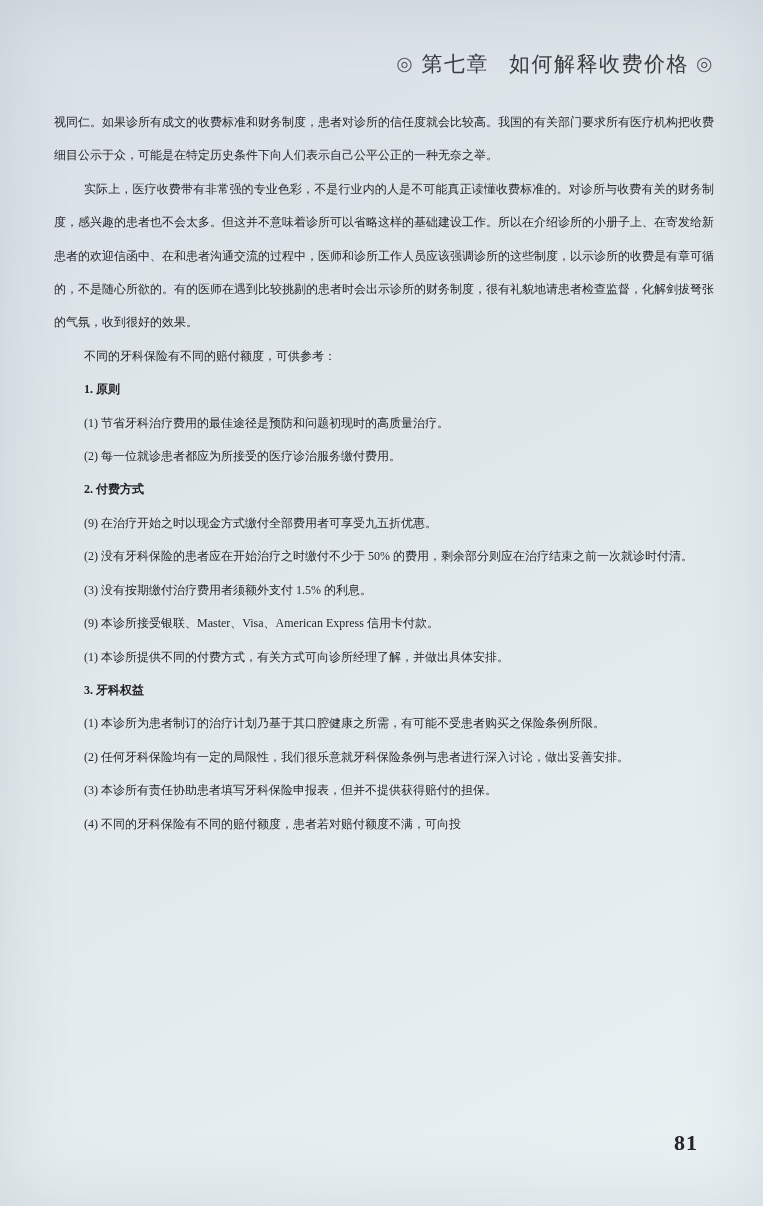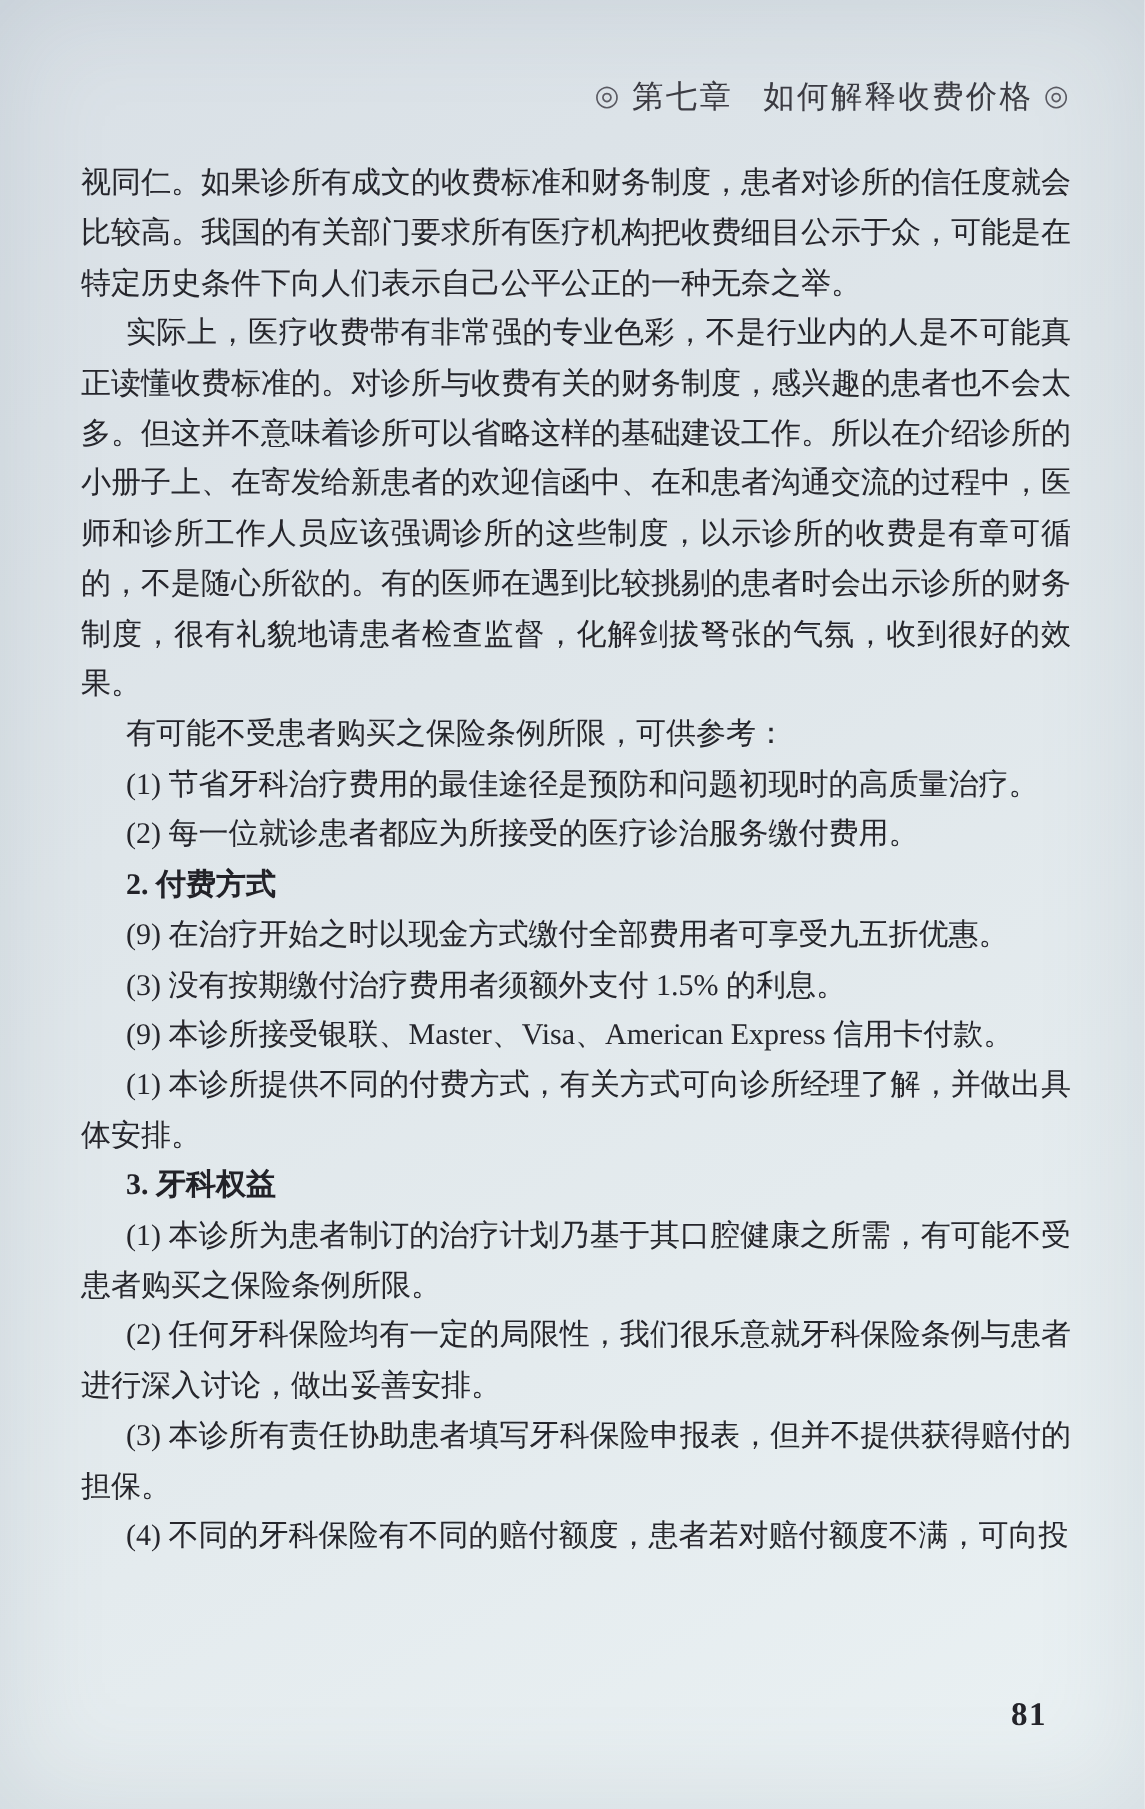--- a/index.html
+++ b/index.html
@@ -39,7 +39,7 @@
     top: 106px;
     left: 54px;
     width: 660px;
-    font-size: 20px;
+    font-size: 12px;
     line-height: 33.4px;
     text-align: justify;
     text-justify: inter-ideograph;

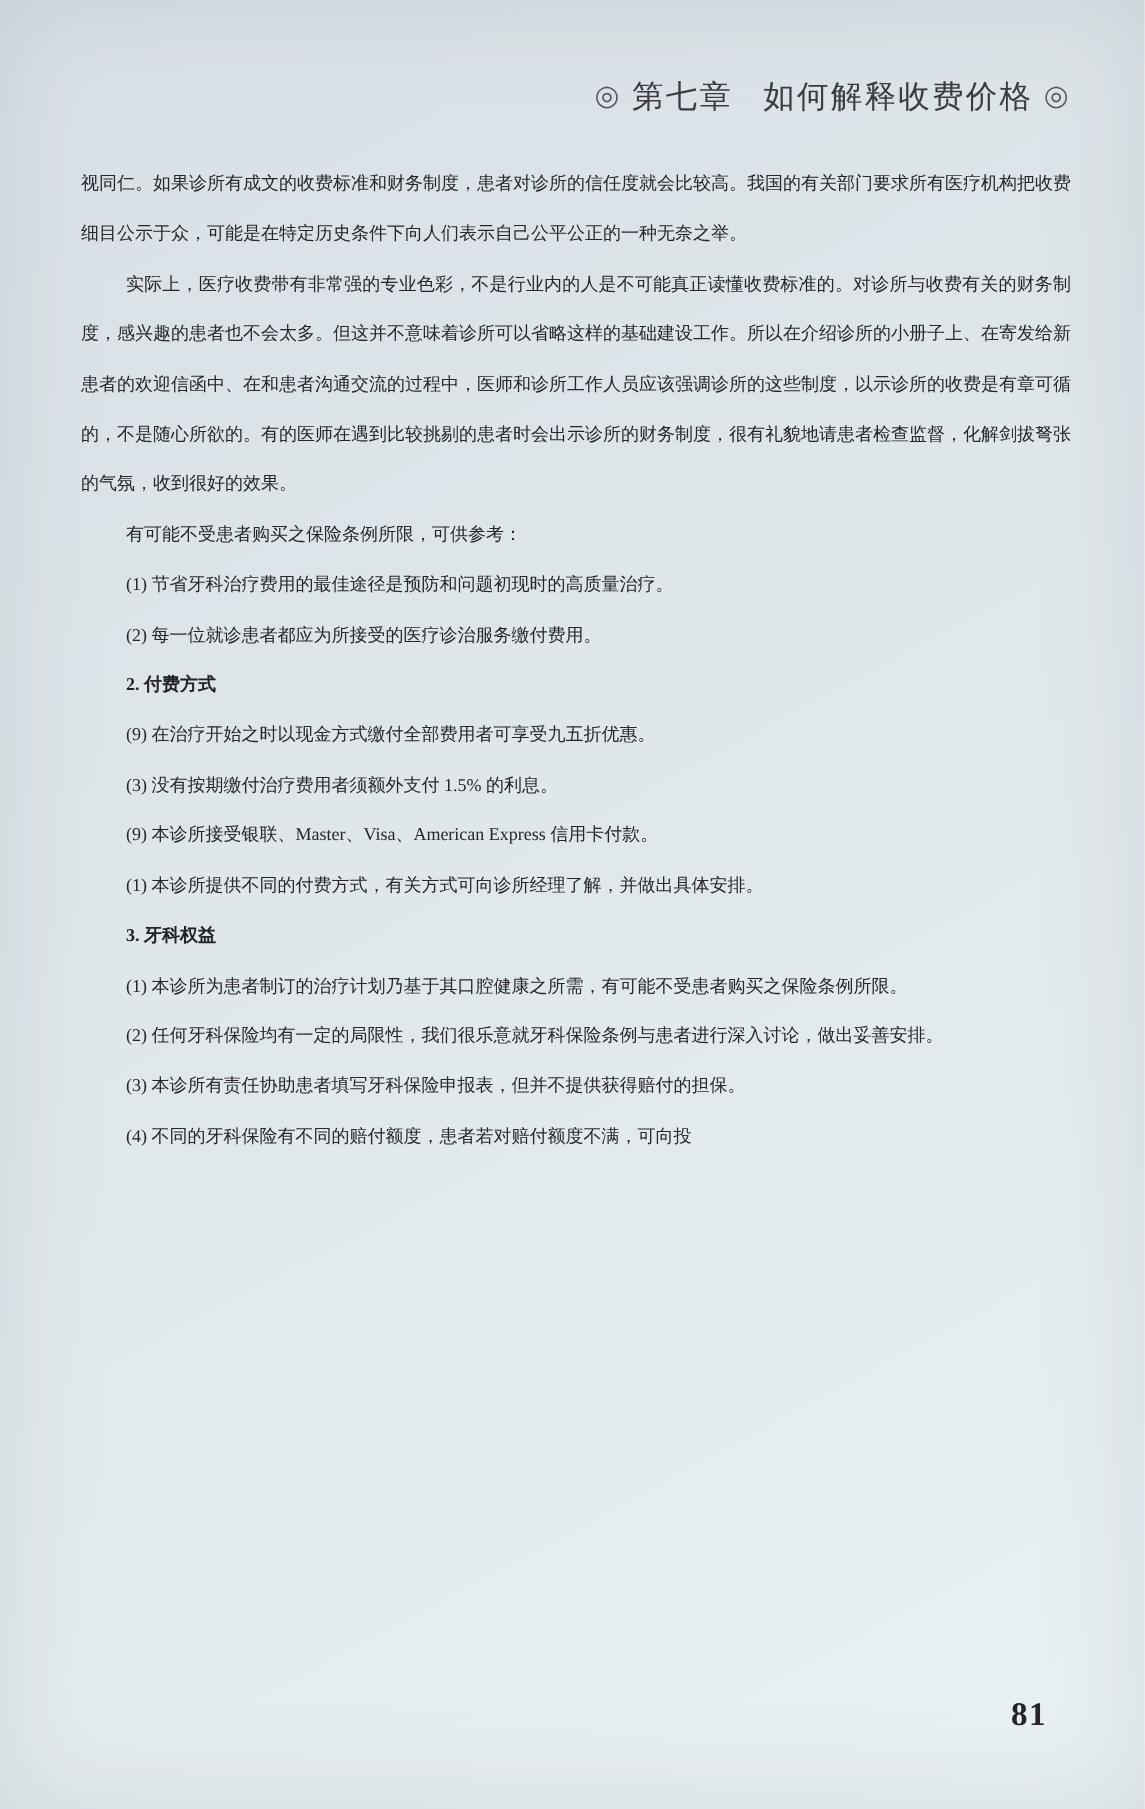--- a/index.html
+++ b/index.html
@@ -77,7 +77,7 @@
   <div class="body-text">
     <p>视同仁。如果诊所有成文的收费标准和财务制度，患者对诊所的信任度就会比较高。我国的有关部门要求所有医疗机构把收费细目公示于众，可能是在特定历史条件下向人们表示自己公平公正的一种无奈之举。</p>
     <p class="indent">实际上，医疗收费带有非常强的专业色彩，不是行业内的人是不可能真正读懂收费标准的。对诊所与收费有关的财务制度，感兴趣的患者也不会太多。但这并不意味着诊所可以省略这样的基础建设工作。所以在介绍诊所的小册子上、在寄发给新患者的欢迎信函中、在和患者沟通交流的过程中，医师和诊所工作人员应该强调诊所的这些制度，以示诊所的收费是有章可循的，不是随心所欲的。有的医师在遇到比较挑剔的患者时会出示诊所的财务制度，很有礼貌地请患者检查监督，化解剑拔弩张的气氛，收到很好的效果。</p>
-    <p class="indent">有可能不受患者购买之保险条例所限，可供参考：</p>
+    <p class="indent">不同的牙科保险有不同的赔付额度，可供参考：</p>
     <p class="indent">(1) 节省牙科治疗费用的最佳途径是预防和问题初现时的高质量治疗。</p>
     <p class="indent">(2) 每一位就诊患者都应为所接受的医疗诊治服务缴付费用。</p>
     <p class="heading">2. 付费方式</p>

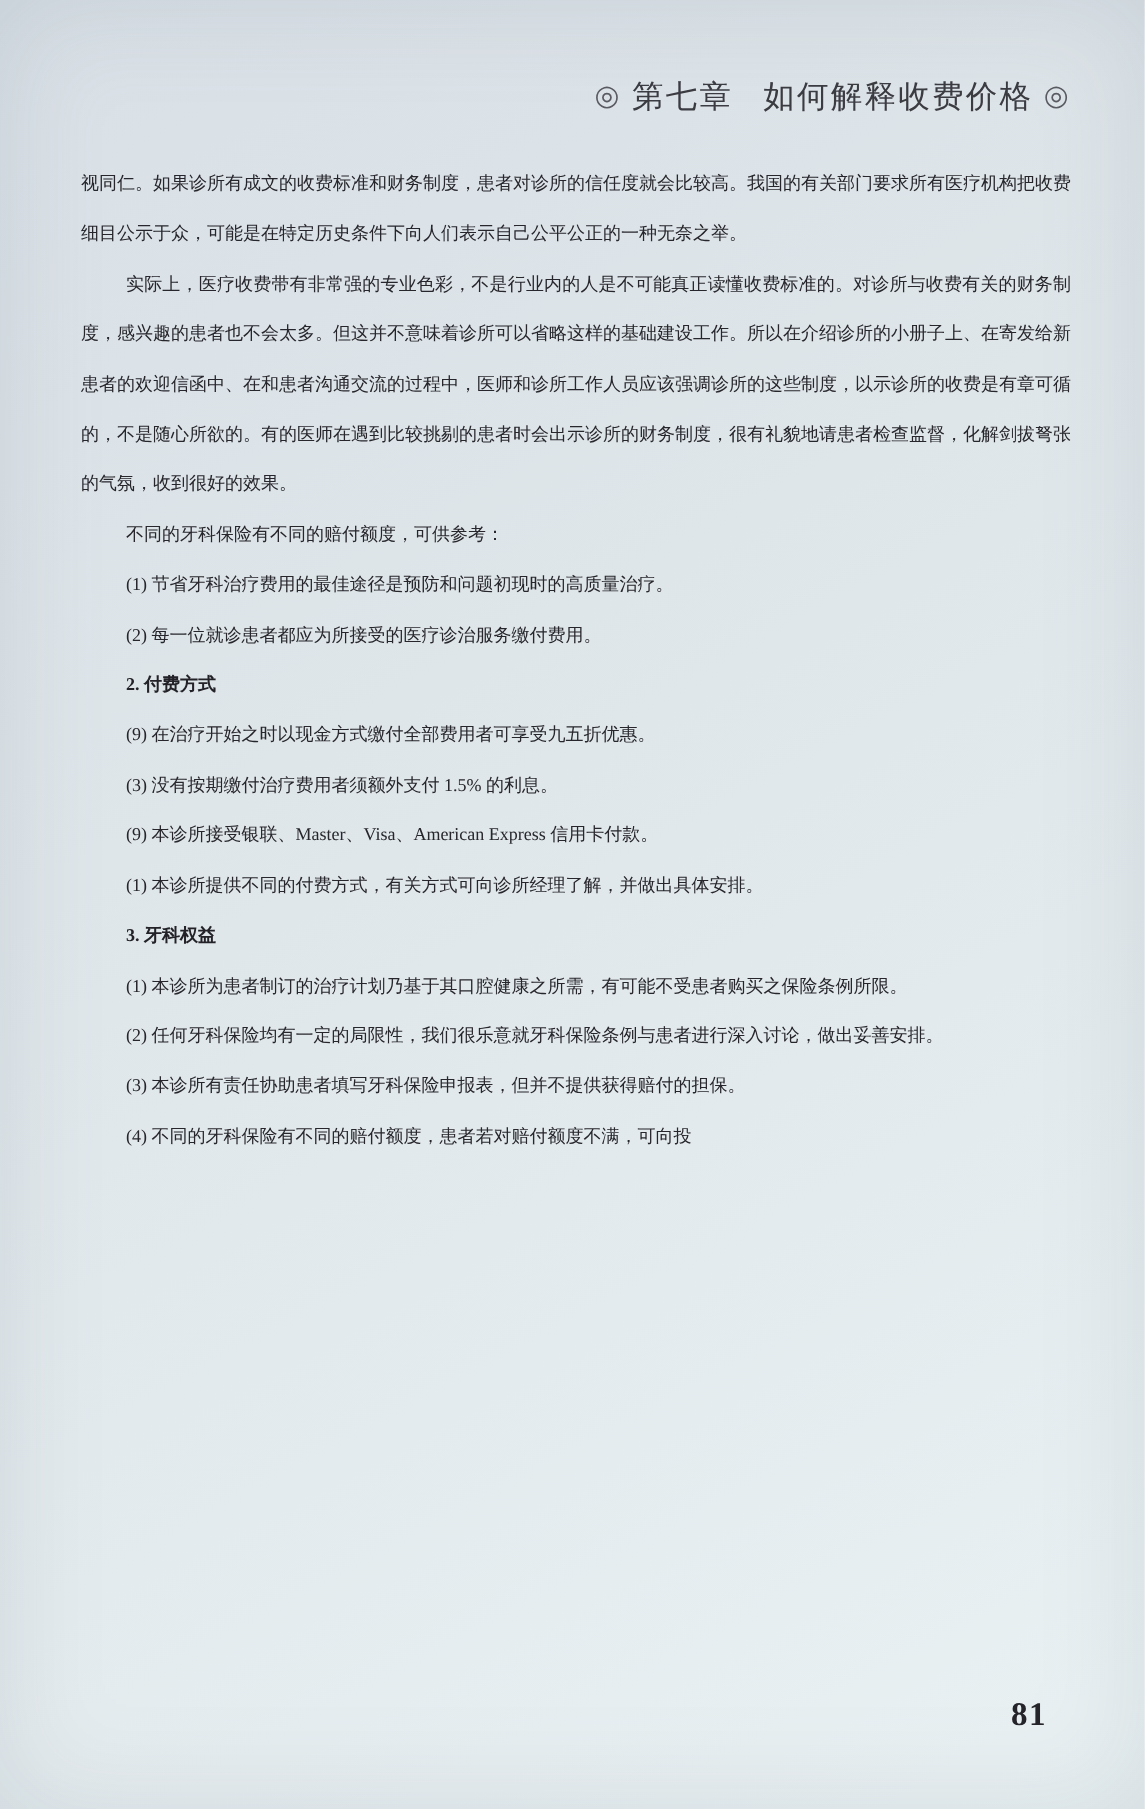--- a/index.html
+++ b/index.html
@@ -78,6 +78,7 @@
     <p>视同仁。如果诊所有成文的收费标准和财务制度，患者对诊所的信任度就会比较高。我国的有关部门要求所有医疗机构把收费细目公示于众，可能是在特定历史条件下向人们表示自己公平公正的一种无奈之举。</p>
     <p class="indent">实际上，医疗收费带有非常强的专业色彩，不是行业内的人是不可能真正读懂收费标准的。对诊所与收费有关的财务制度，感兴趣的患者也不会太多。但这并不意味着诊所可以省略这样的基础建设工作。所以在介绍诊所的小册子上、在寄发给新患者的欢迎信函中、在和患者沟通交流的过程中，医师和诊所工作人员应该强调诊所的这些制度，以示诊所的收费是有章可循的，不是随心所欲的。有的医师在遇到比较挑剔的患者时会出示诊所的财务制度，很有礼貌地请患者检查监督，化解剑拔弩张的气氛，收到很好的效果。</p>
     <p class="indent">不同的牙科保险有不同的赔付额度，可供参考：</p>
+    <p class="heading">1. 原则</p>
     <p class="indent">(1) 节省牙科治疗费用的最佳途径是预防和问题初现时的高质量治疗。</p>
     <p class="indent">(2) 每一位就诊患者都应为所接受的医疗诊治服务缴付费用。</p>
     <p class="heading">2. 付费方式</p>

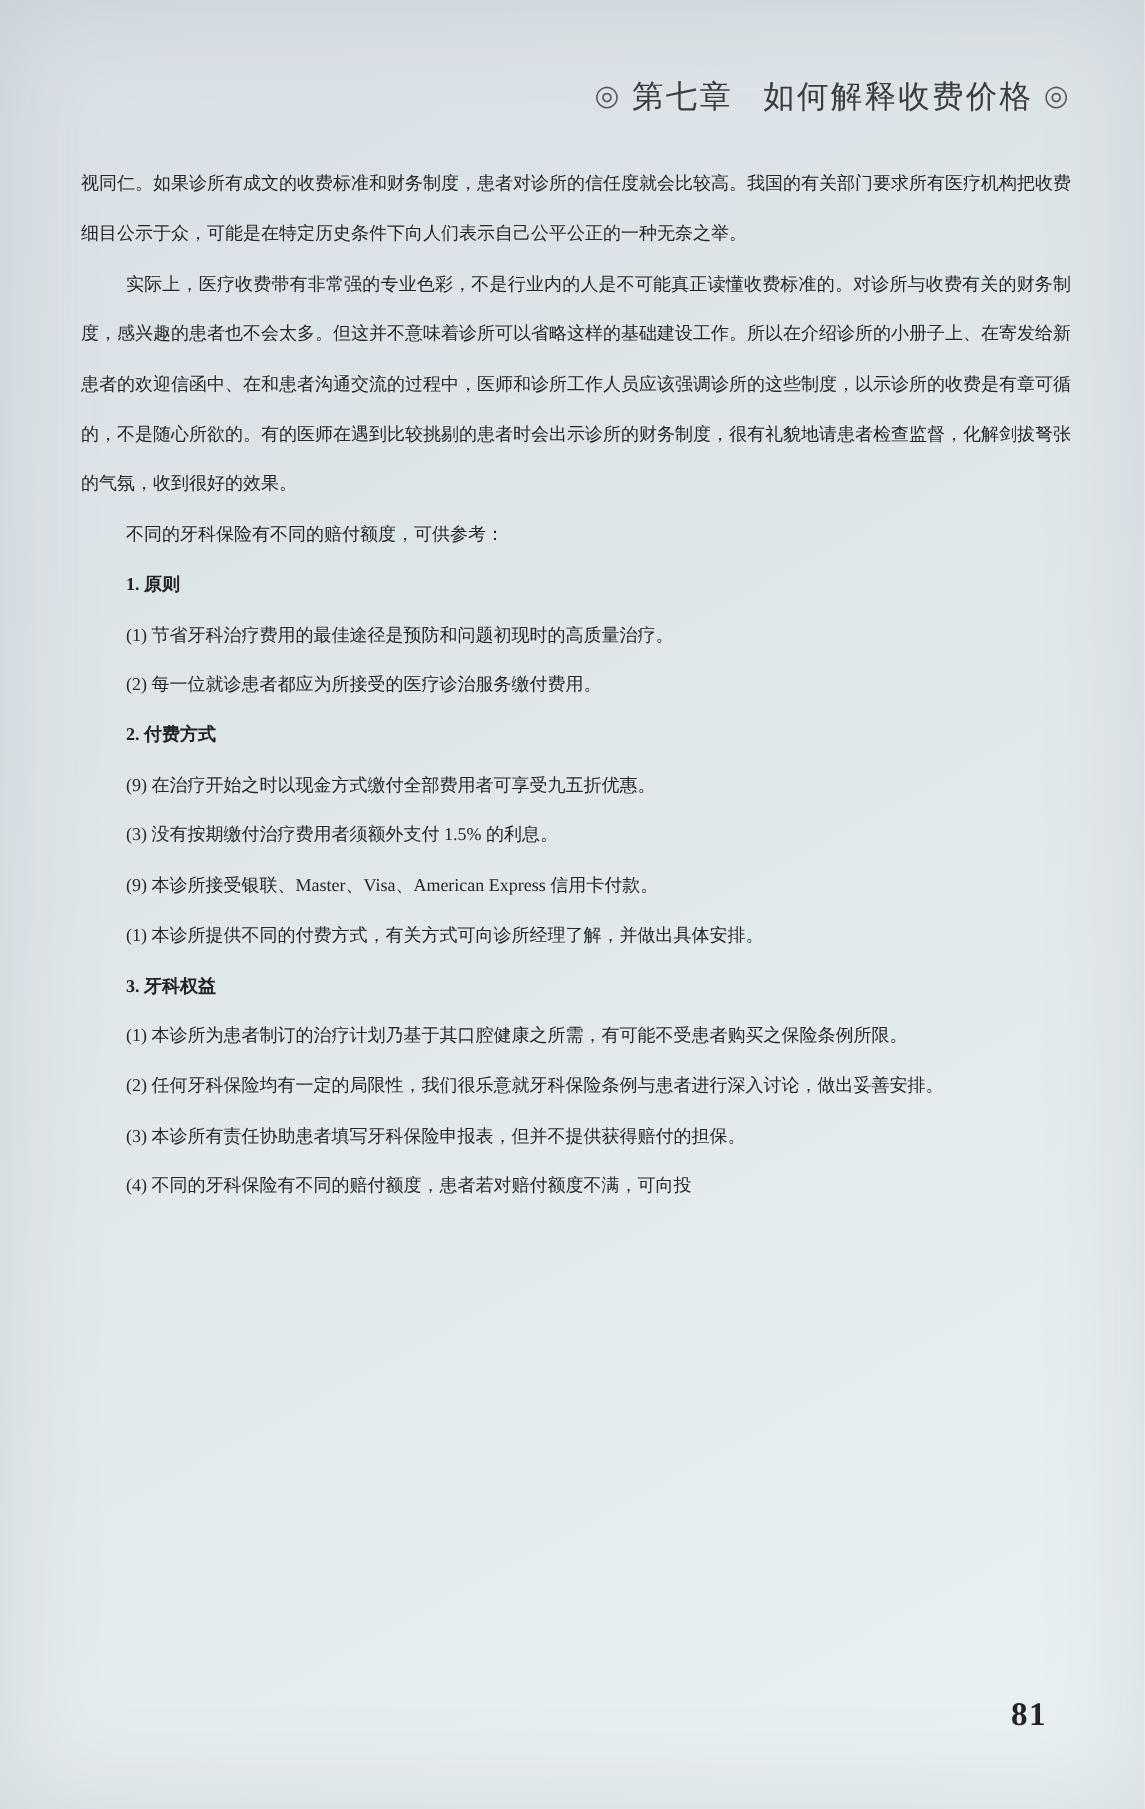--- a/index.html
+++ b/index.html
@@ -83,6 +83,7 @@
     <p class="indent">(2) 每一位就诊患者都应为所接受的医疗诊治服务缴付费用。</p>
     <p class="heading">2. 付费方式</p>
     <p class="indent">(9) 在治疗开始之时以现金方式缴付全部费用者可享受九五折优惠。</p>
+    <p class="indent">(2) 没有牙科保险的患者应在开始治疗之时缴付不少于 50% 的费用，剩余部分则应在治疗结束之前一次就诊时付清。</p>
     <p class="indent">(3) 没有按期缴付治疗费用者须额外支付 1.5% 的利息。</p>
     <p class="indent">(9) 本诊所接受银联、Master、Visa、American Express 信用卡付款。</p>
     <p class="indent">(1) 本诊所提供不同的付费方式，有关方式可向诊所经理了解，并做出具体安排。</p>

